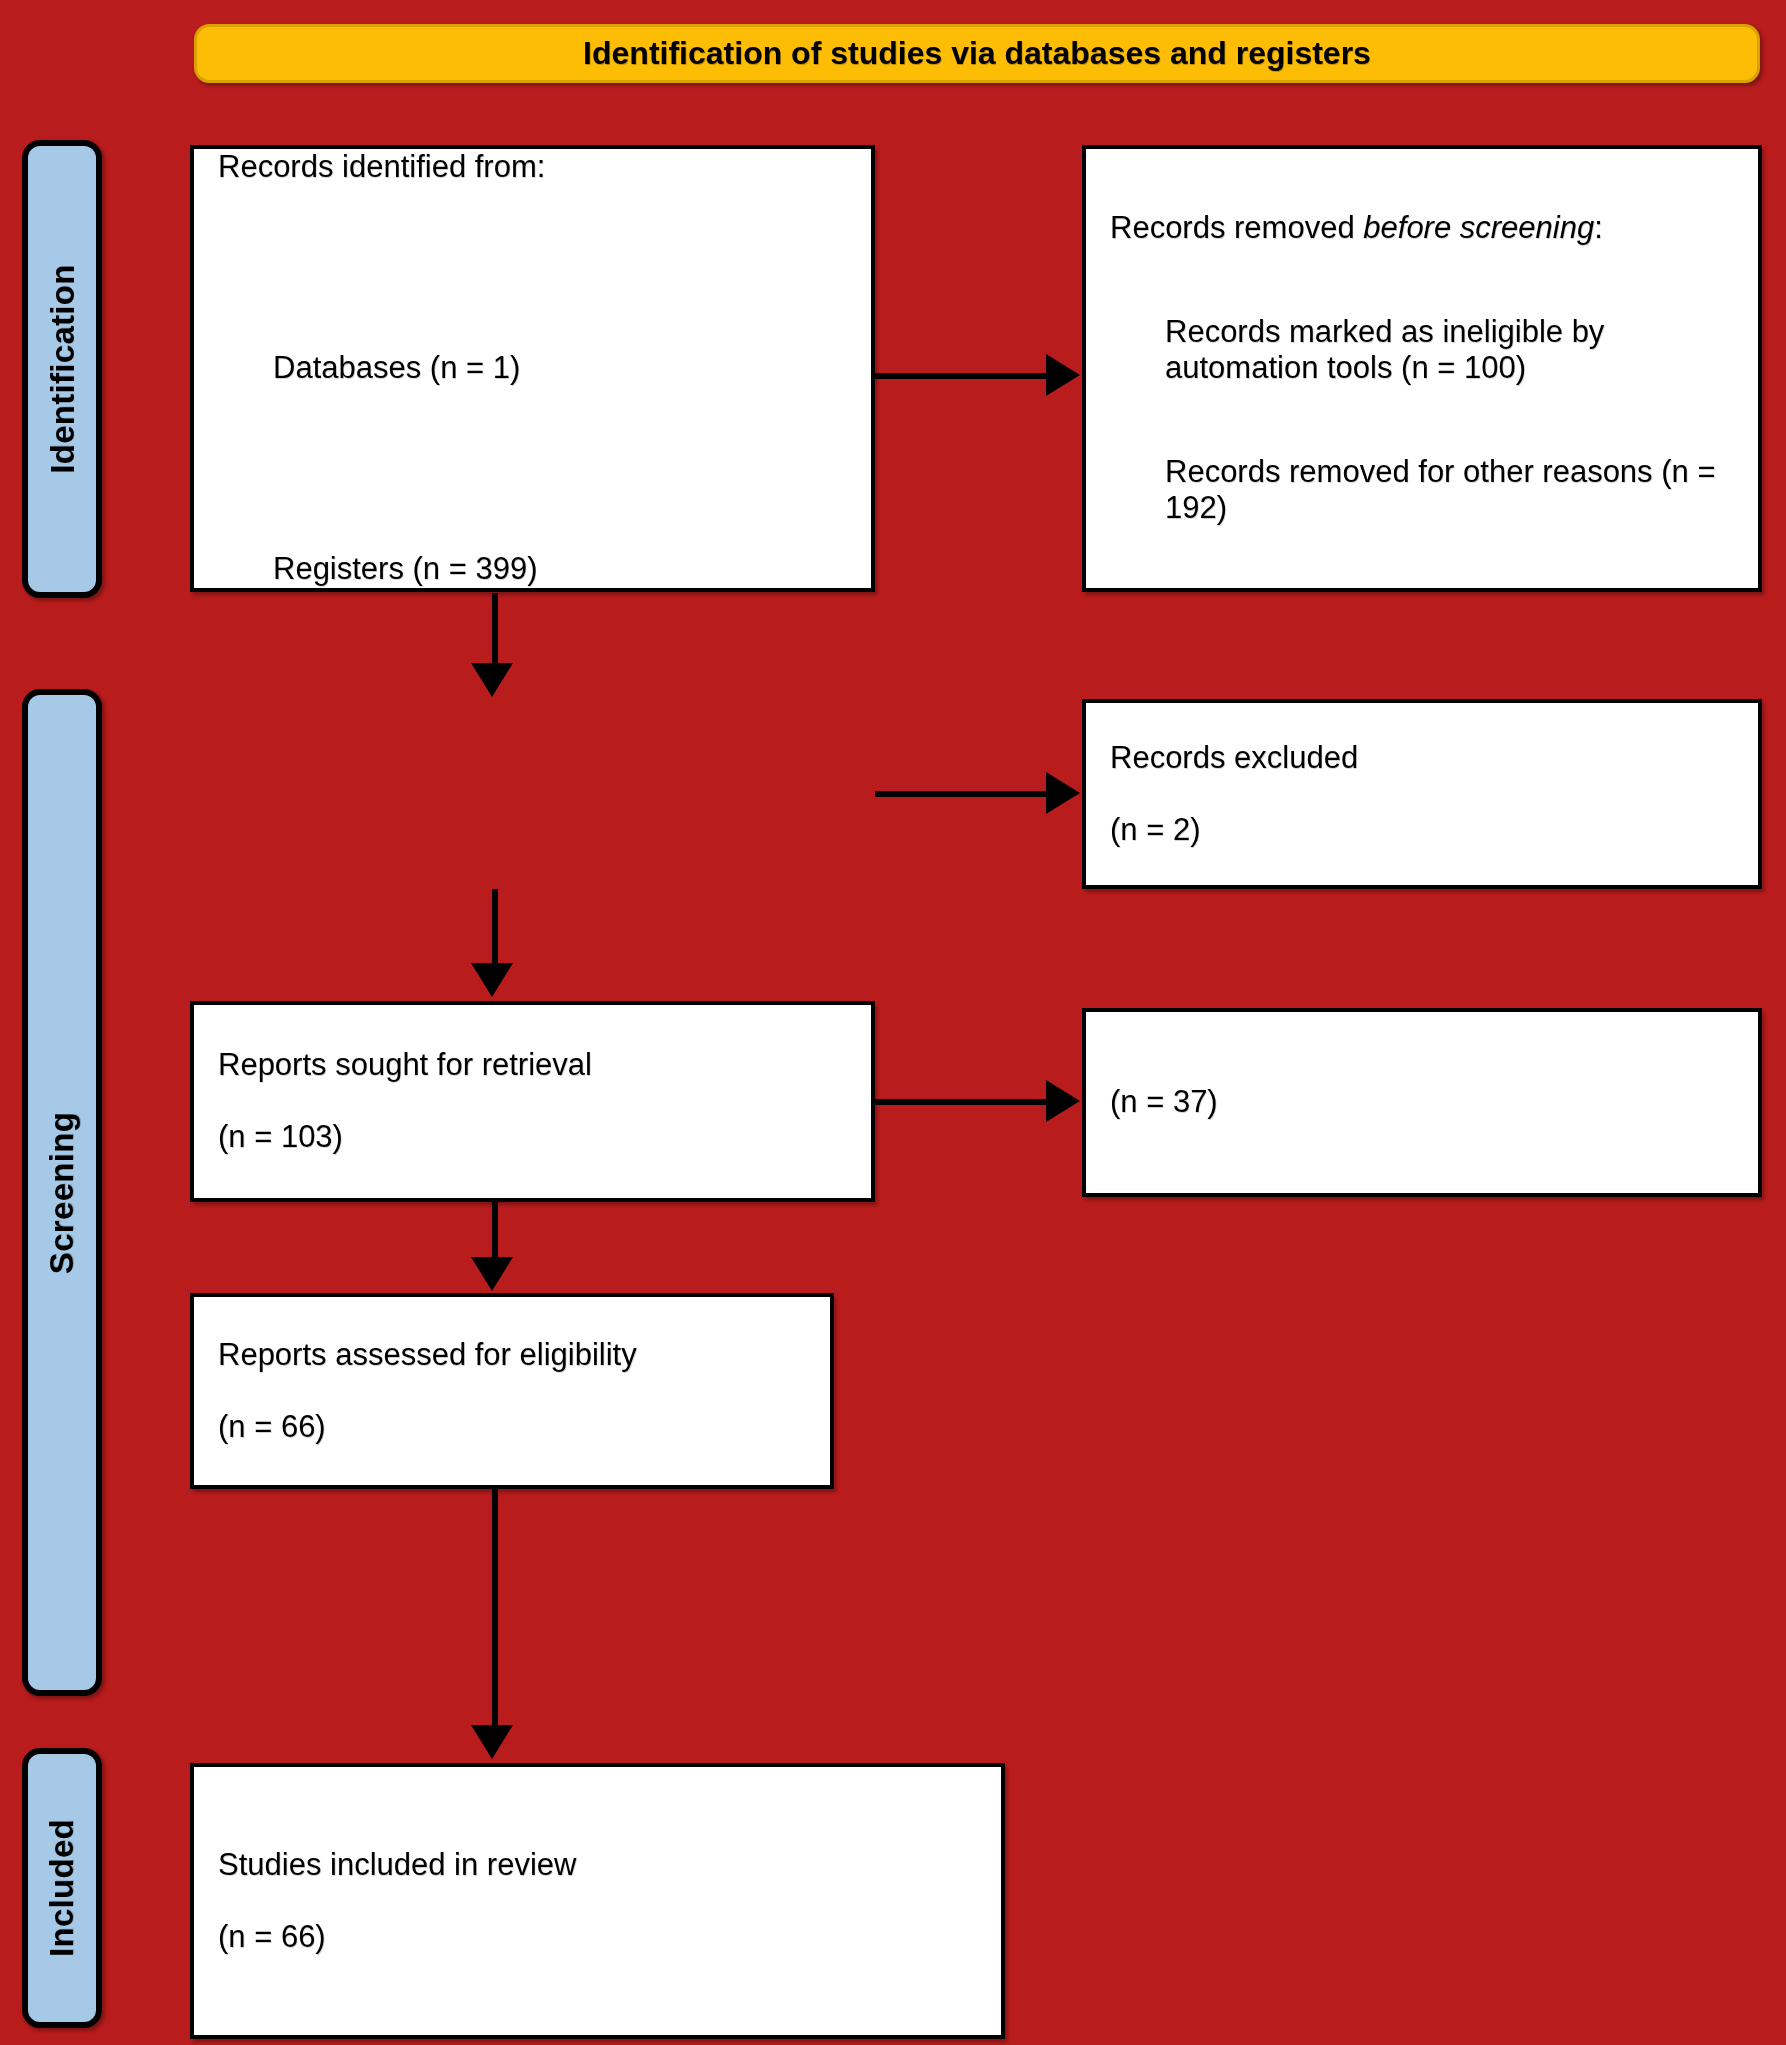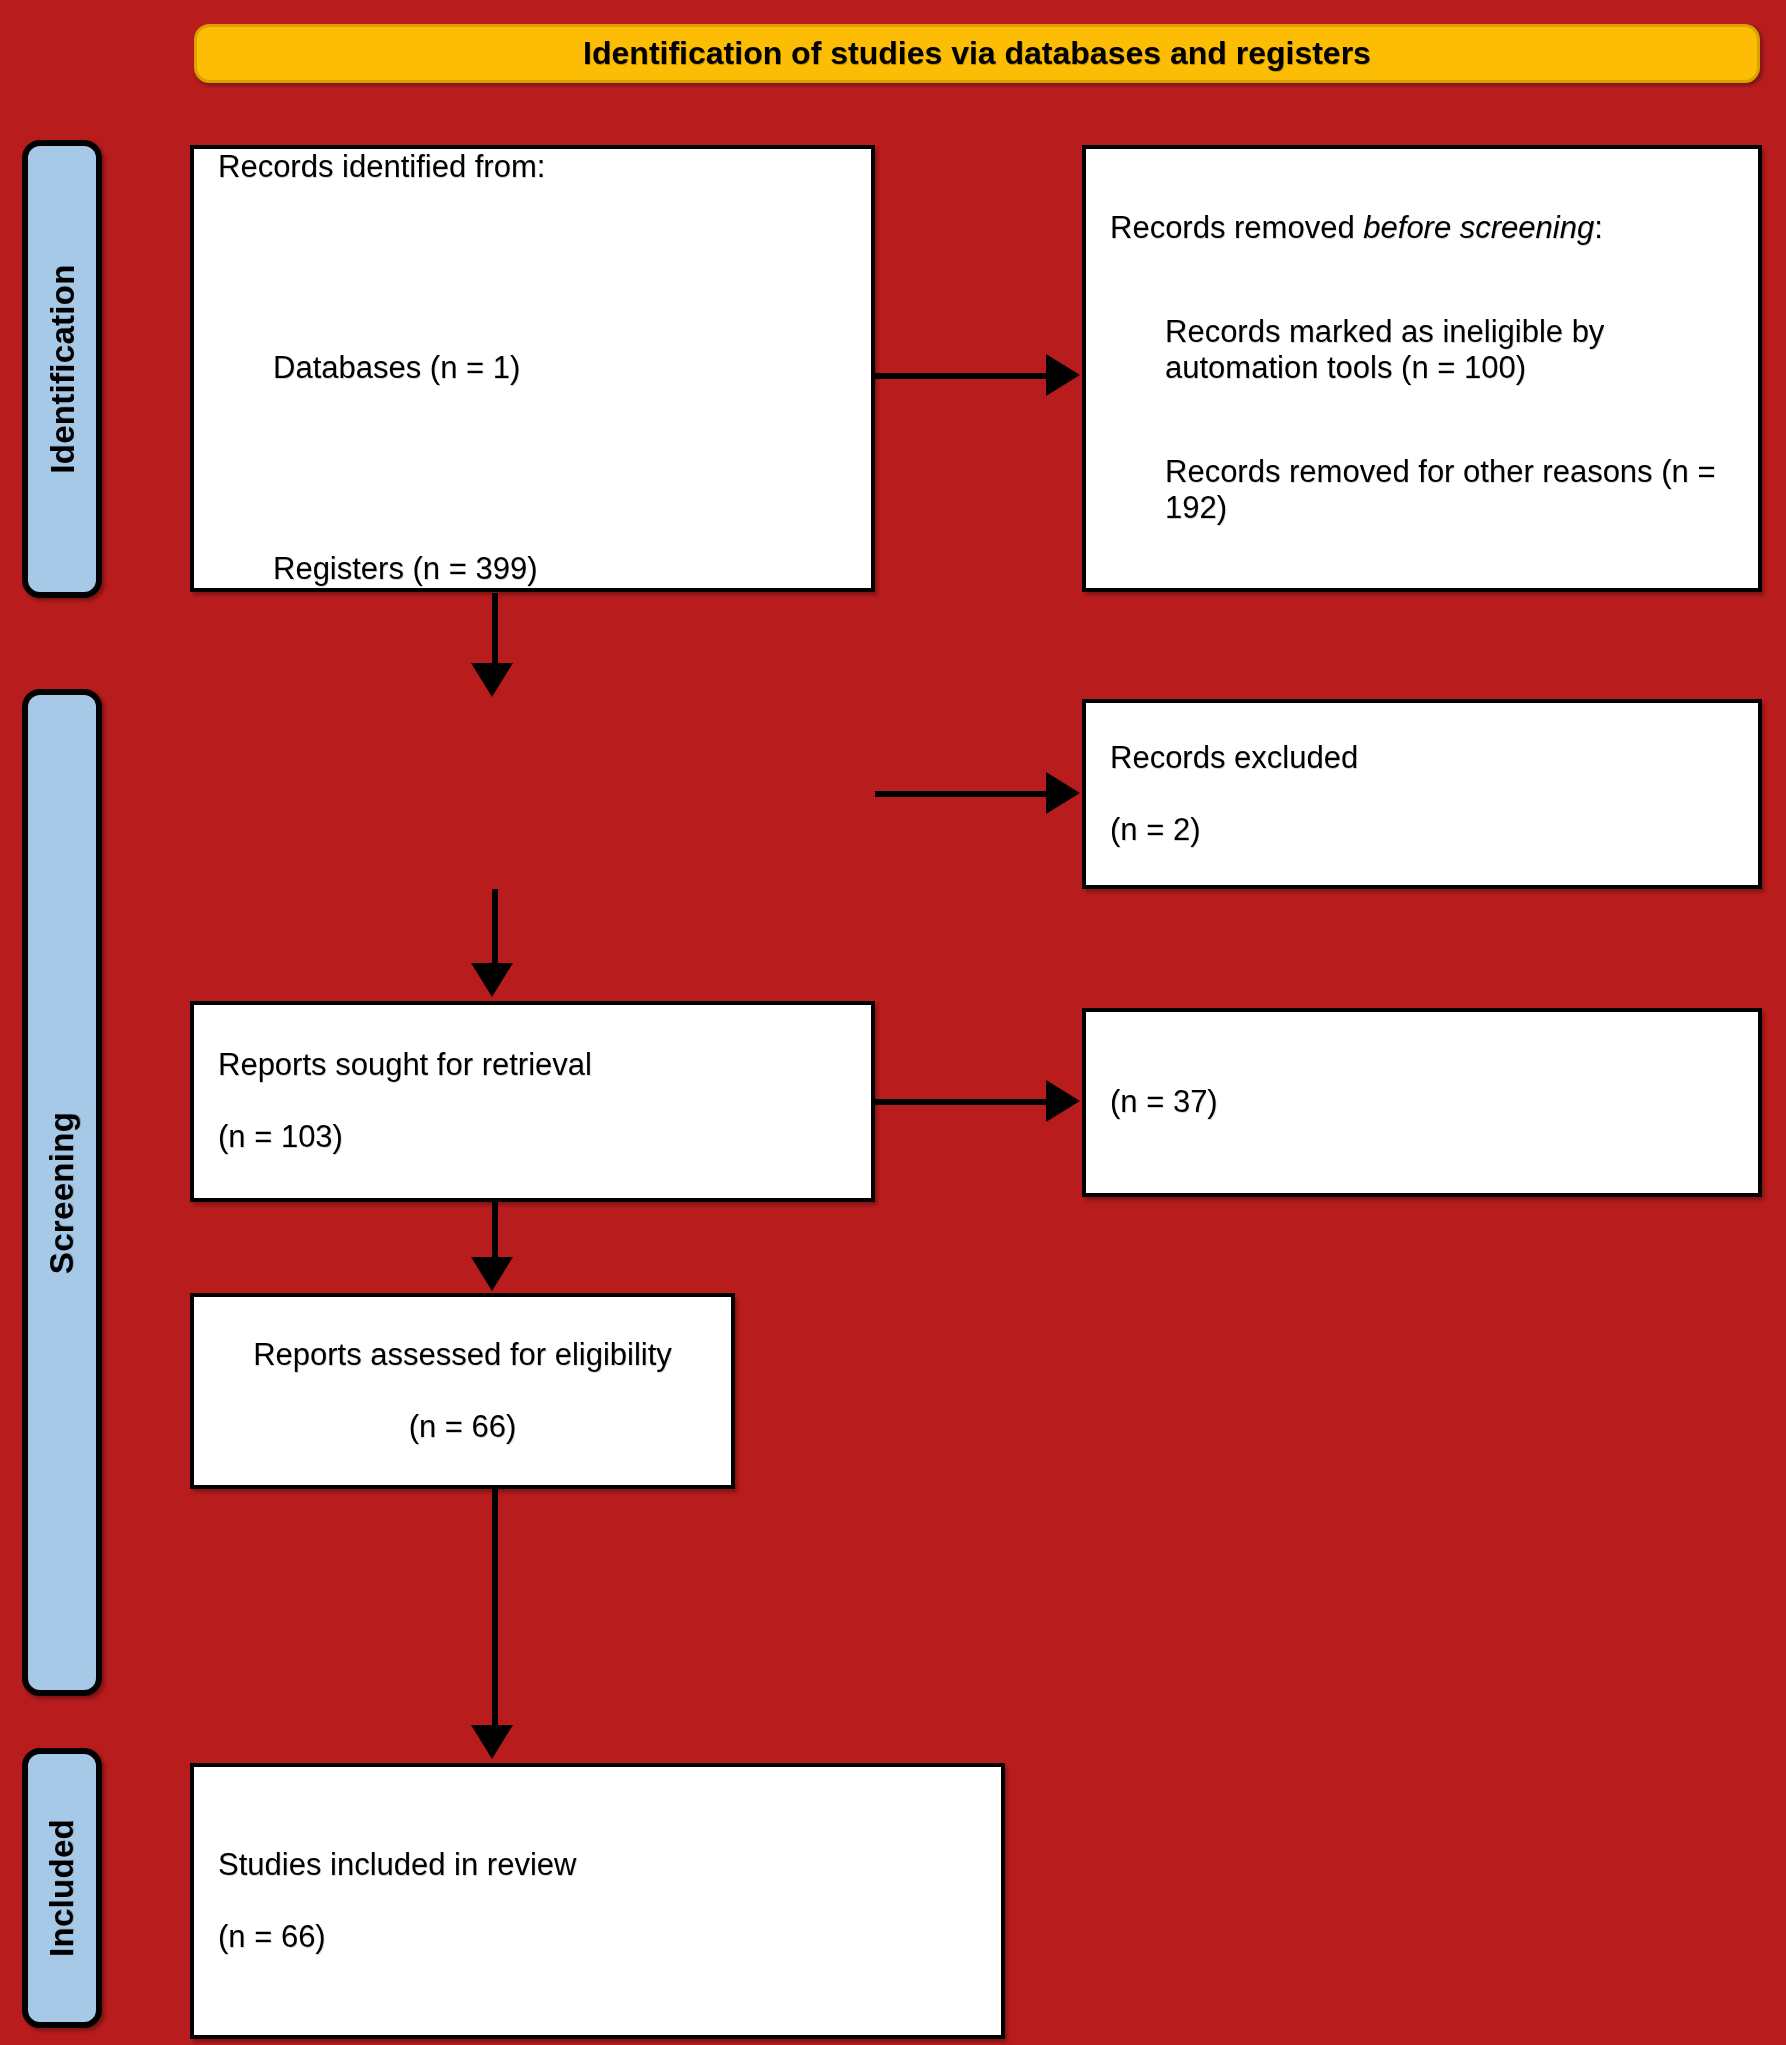--- a/index.html
+++ b/index.html
@@ -99,7 +99,7 @@
   #box-excluded         { left: 1082px; top: 699px; width: 680px;  height: 190px; }
   #box-sought           { left: 190px;  top: 1001px; width: 685px;  height: 201px; }
   #box-not-retrieved    { left: 1082px; top: 1008px; width: 680px;  height: 189px; }
-  #box-assessed         { left: 190px;  top: 1293px; width: 545px;  height: 196px; text-align: center; }
+  #box-assessed         { left: 190px;  top: 1293px; width: 644px;  height: 196px; }
   #box-included         { left: 190px;  top: 1763px; width: 815px;  height: 276px; }
 
   

